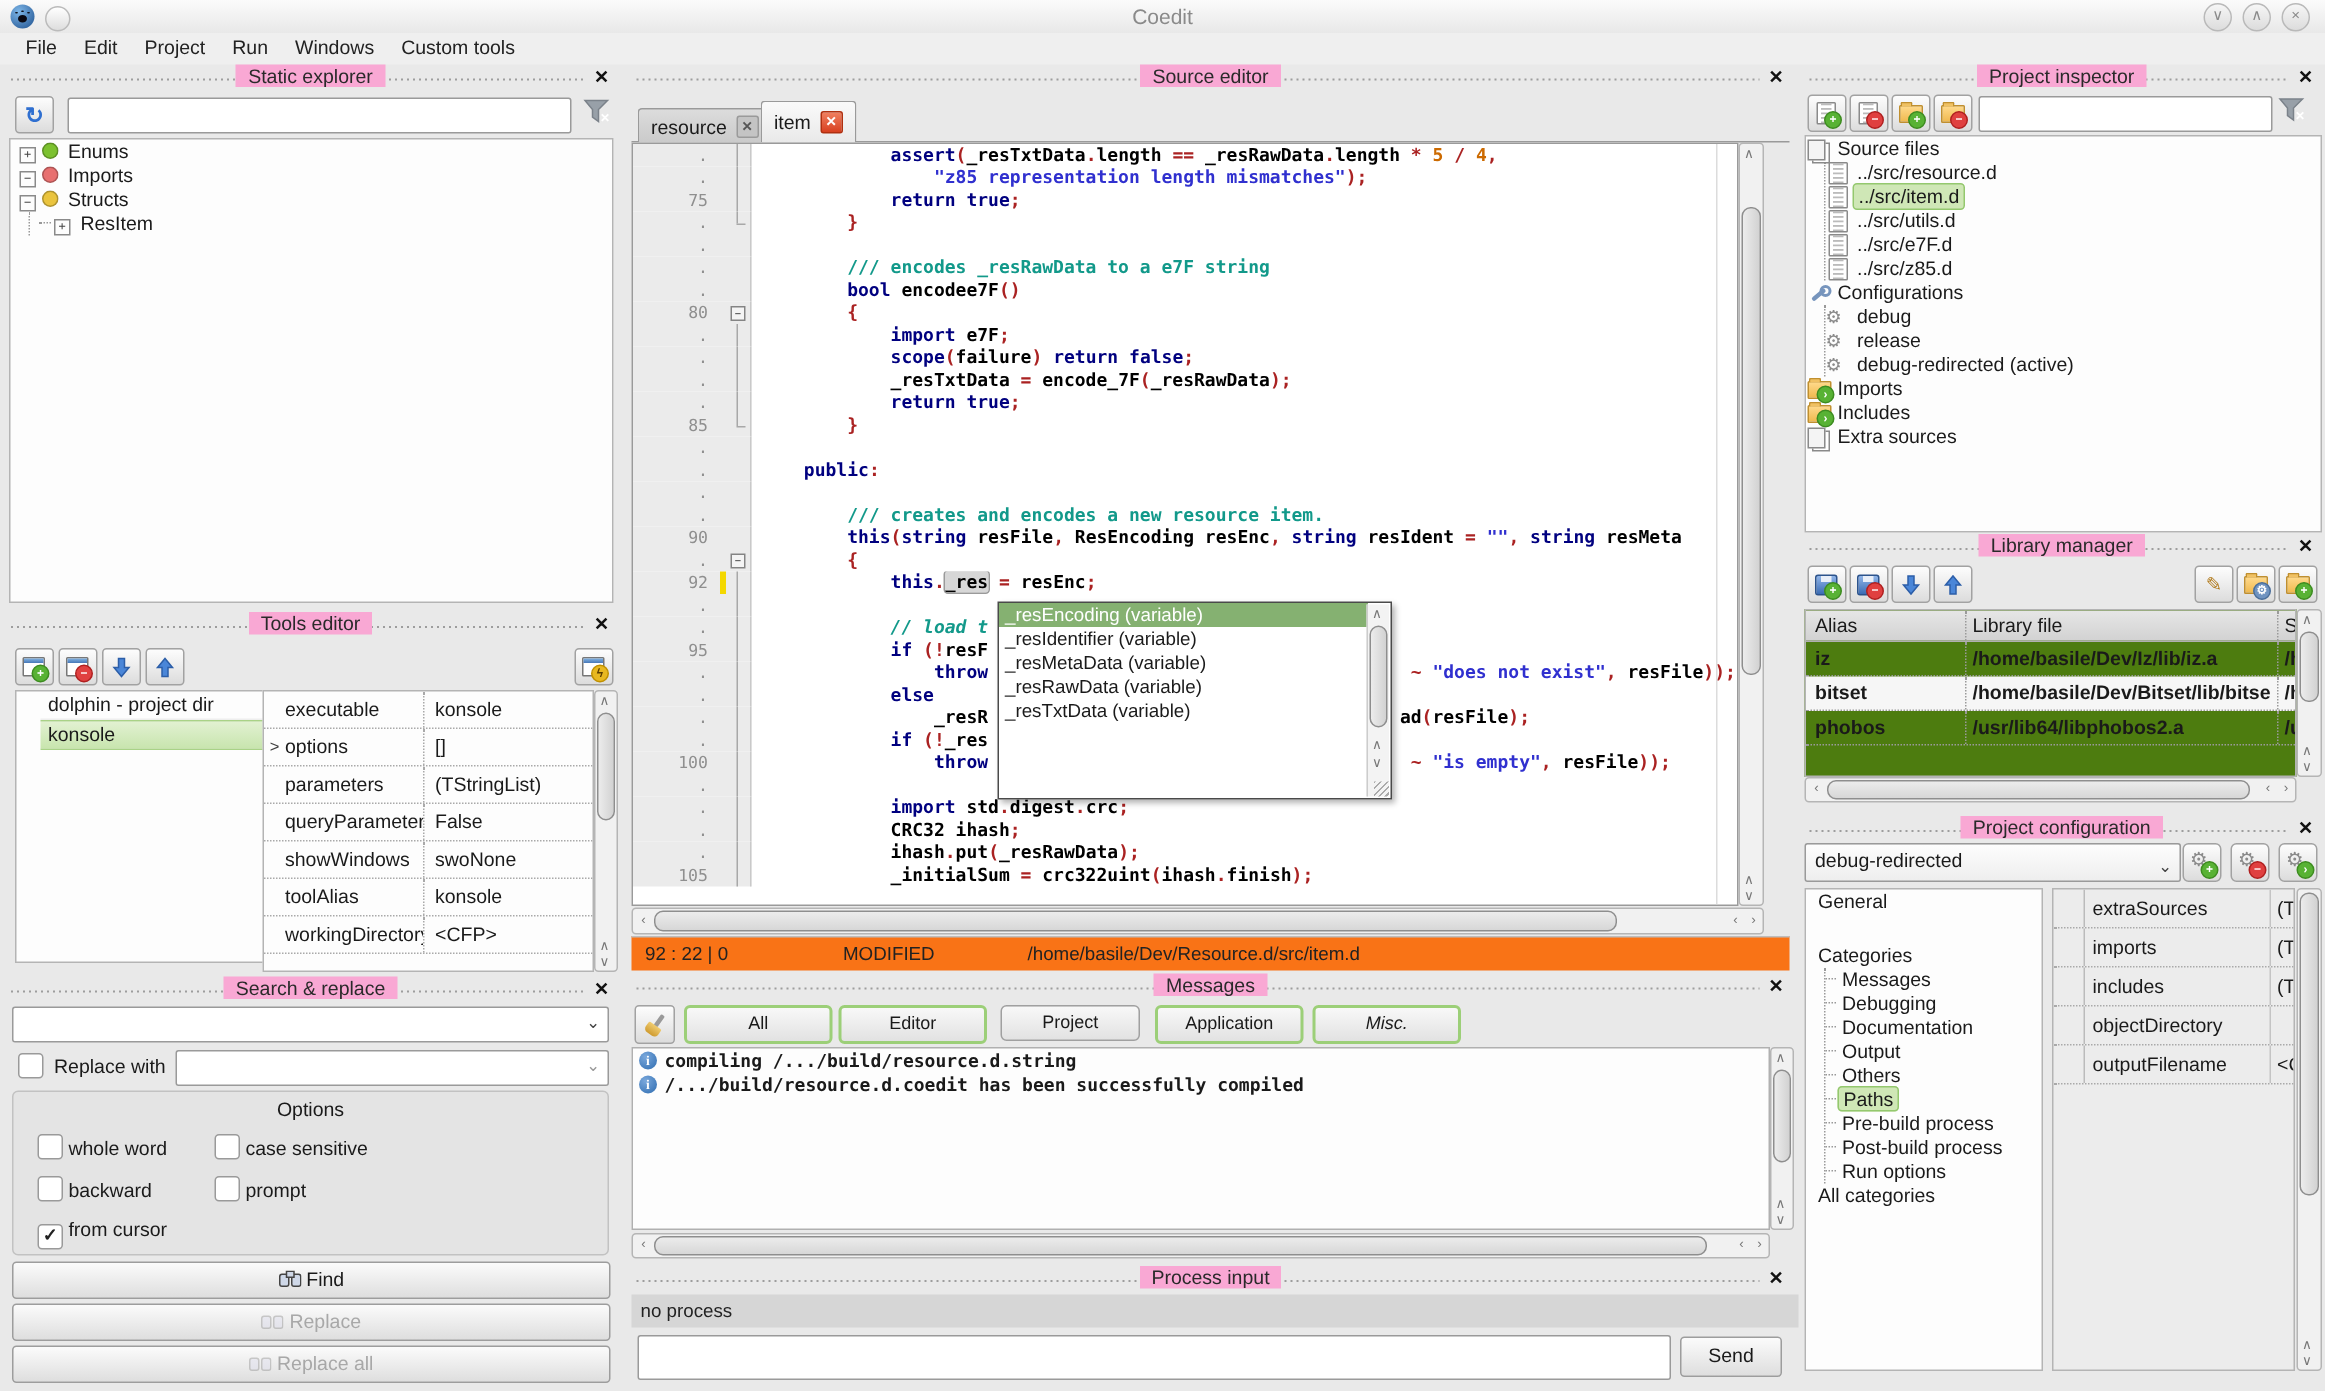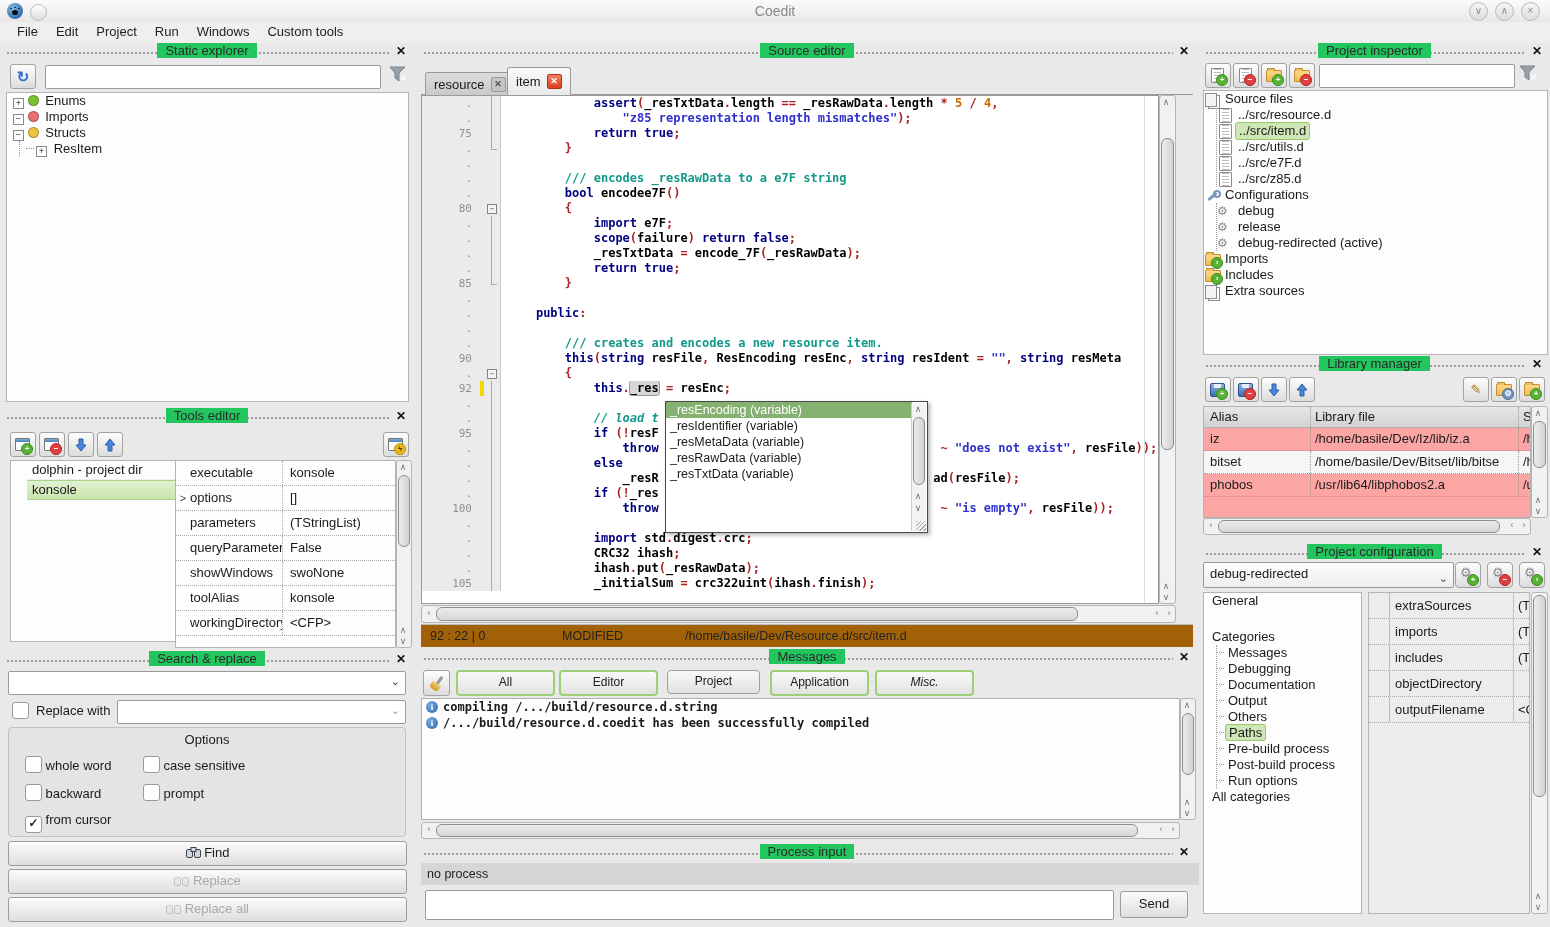--- a/index.html
+++ b/index.html
@@ -20,7 +20,7 @@
   .phead{position:relative;height:15px;text-align:center;font-size:13px;color:#2a2a2a;}
   .phead::before{content:"";position:absolute;left:4px;right:22px;top:6px;height:4px;
     background-image:radial-gradient(circle,#9d9d9d 0.8px,rgba(0,0,0,0) 1px);background-size:4px 4px;}
-  .phead .ptitle{position:relative;background:#22c55e;padding:0 8px;top:-2px;}
+  .phead .ptitle{position:relative;background:#f9a8d4;padding:0 8px;top:-2px;}
   .phead .pclose{position:absolute;right:4px;top:-1px;background:#e9e9e9;padding:0 2px;color:#111;font-weight:bold;font-size:12px;}
   
   .tbtn{position:absolute;width:24px;height:23px;border:1px solid #a2a2a2;border-radius:3px;background:linear-gradient(#fdfdfd,#dcdcdc);display:flex;align-items:center;justify-content:center;}

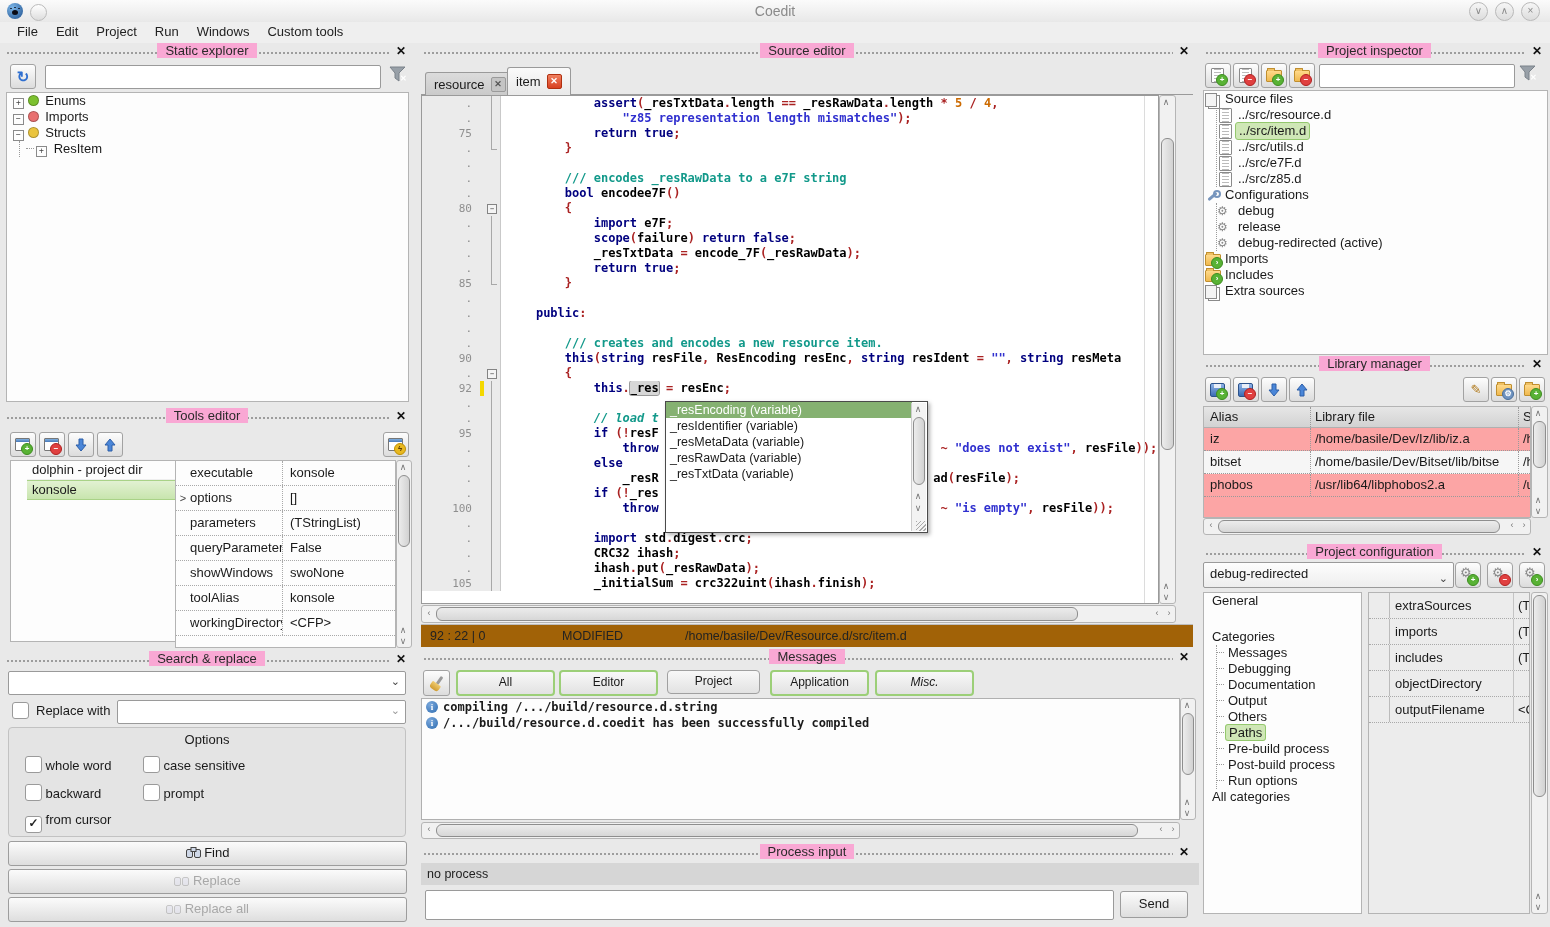--- a/index.html
+++ b/index.html
@@ -136,7 +136,7 @@
   .pin-row.selrow .lbl{background:#cfe7b6;border:1px solid #94c86e;border-radius:3px;}
   
   #library-manager{left:1201px;top:358px;width:347px;height:184px;}
-  #lm-table{position:absolute;left:2px;top:48px;width:326px;height:110px;background:#fca5a5;border:1px solid #b4b4b4;overflow:hidden;}
+  #lm-table{position:absolute;left:2px;top:48px;width:326px;height:110px;background:#4d7c0f;border:1px solid #b4b4b4;overflow:hidden;}
   .lm-hrow{display:flex;height:20px;line-height:20px;background:linear-gradient(#e6e6e6,#d2d2d2);border-bottom:1px solid #b0b0b0;}
   .lm-row{display:flex;height:22px;line-height:22px;border-bottom:1px dotted #9a9a9a;}
   .lm-row:nth-child(odd){background:#f6f6f6;}

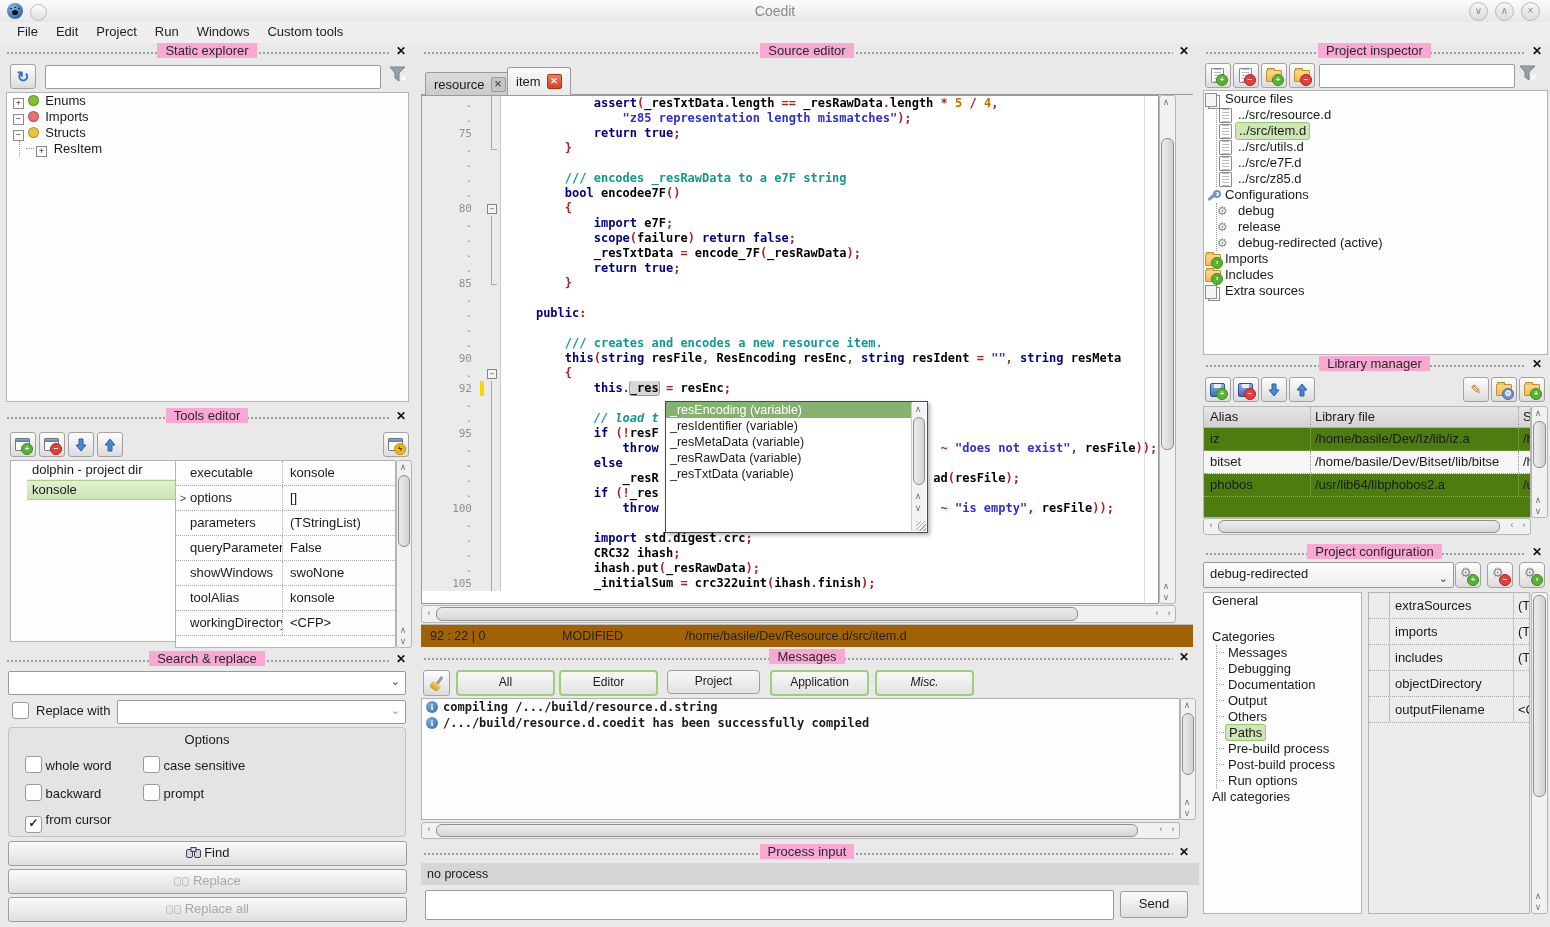--- a/index.html
+++ b/index.html
@@ -138,7 +138,7 @@
   #library-manager{left:1201px;top:358px;width:347px;height:184px;}
   #lm-table{position:absolute;left:2px;top:48px;width:326px;height:110px;background:#4d7c0f;border:1px solid #b4b4b4;overflow:hidden;}
   .lm-hrow{display:flex;height:20px;line-height:20px;background:linear-gradient(#e6e6e6,#d2d2d2);border-bottom:1px solid #b0b0b0;}
-  .lm-row{display:flex;height:22px;line-height:22px;border-bottom:1px dotted #9a9a9a;}
+  .lm-row{display:flex;height:22px;line-height:22px;border-bottom:1px dotted #9a9a9a;font-weight:bold;}
   .lm-row:nth-child(odd){background:#f6f6f6;}
   .lm-c1{width:100px;padding-left:6px;border-right:1px dotted #9a9a9a;overflow:hidden;white-space:nowrap;}
   .lm-c2{width:203px;padding-left:4px;border-right:1px dotted #9a9a9a;overflow:hidden;white-space:nowrap;}

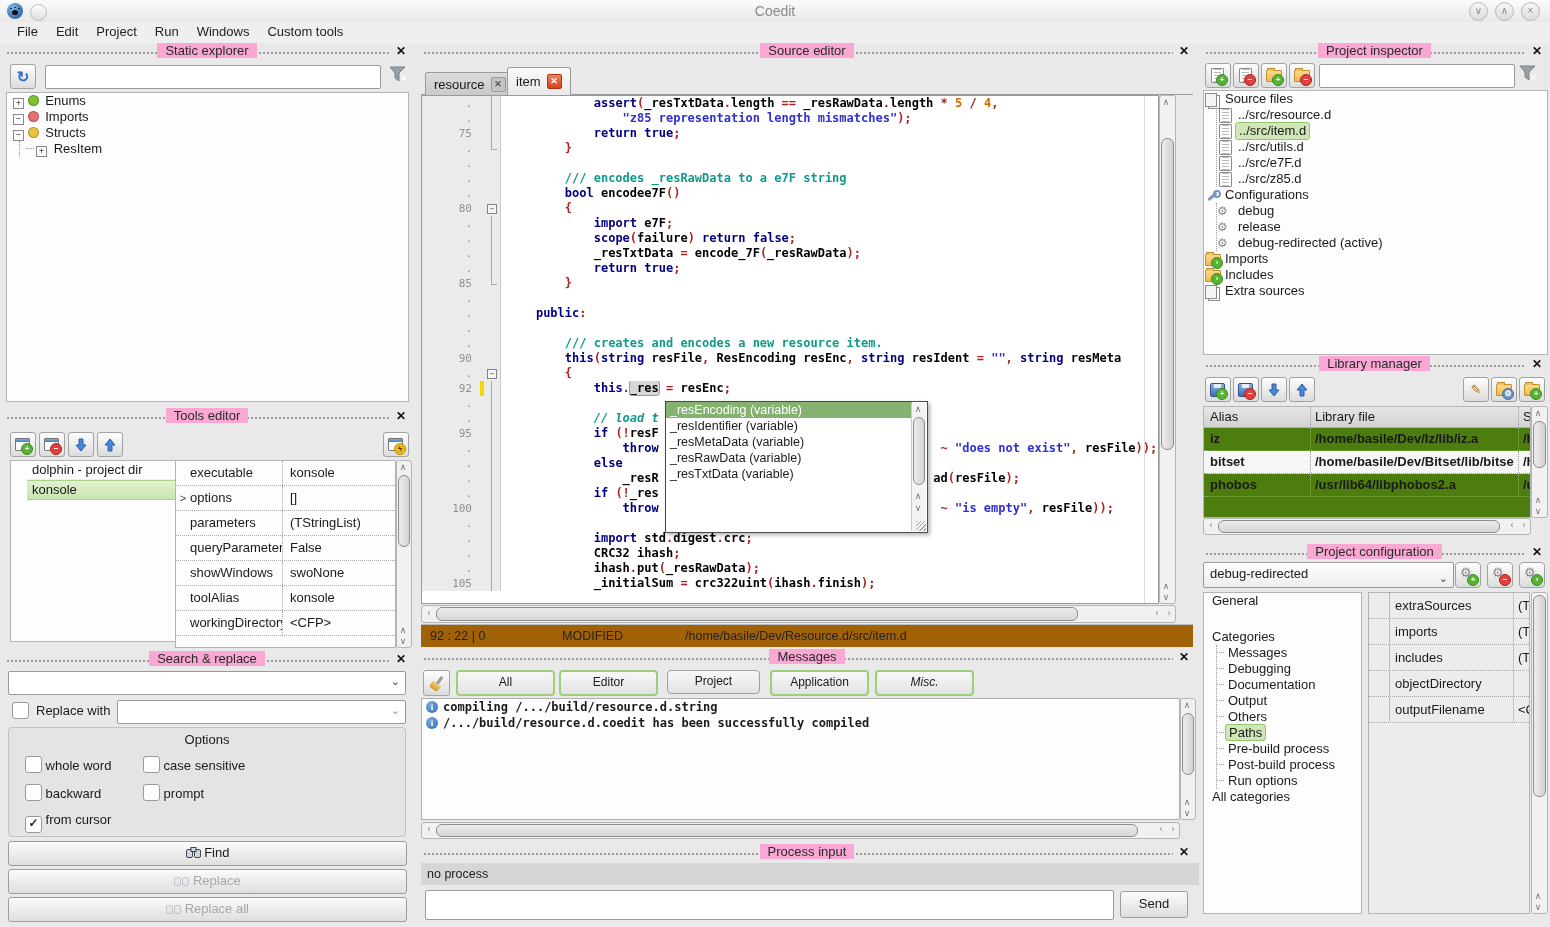--- a/index.html
+++ b/index.html
@@ -113,7 +113,7 @@
   
   #ed-vscroll{position:absolute;left:740px;top:50px;width:15px;height:507px;}
   #ed-hscroll{position:absolute;left:2px;top:560px;width:753px;height:16px;}
-  #ed-status{position:absolute;left:2px;top:579px;width:772px;height:22px;background:#a16207;border-top:1px solid #bdbdbd;line-height:22px;font-size:12.5px;color:#222;}
+  #ed-status{position:absolute;left:2px;top:579px;width:772px;height:22px;background:#f97316;border-top:1px solid #bdbdbd;line-height:22px;font-size:12.5px;color:#222;}
   #ed-status .st1{position:absolute;left:9px;} #ed-status .st2{position:absolute;left:141px;} #ed-status .st3{position:absolute;left:264px;}
   
   #messages{left:419px;top:651px;width:776px;height:189px;}

